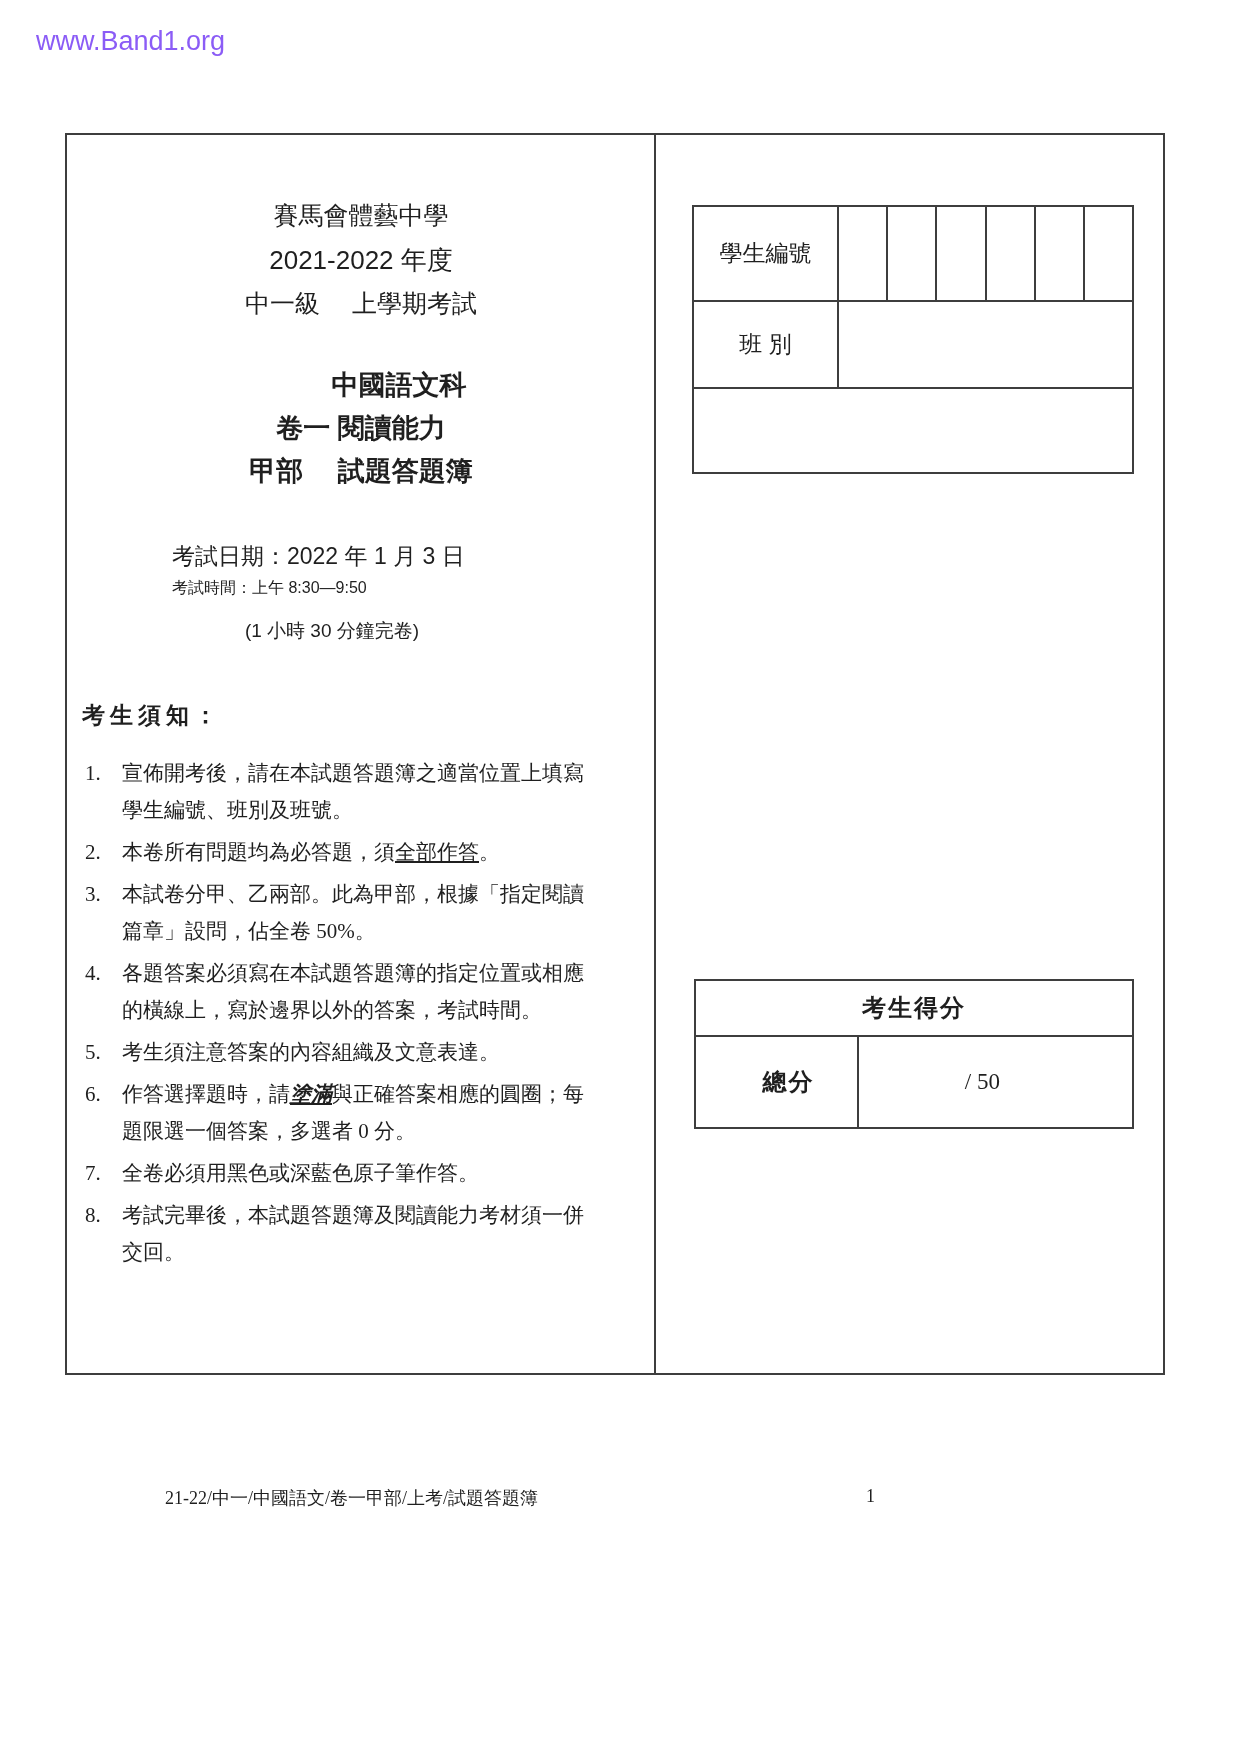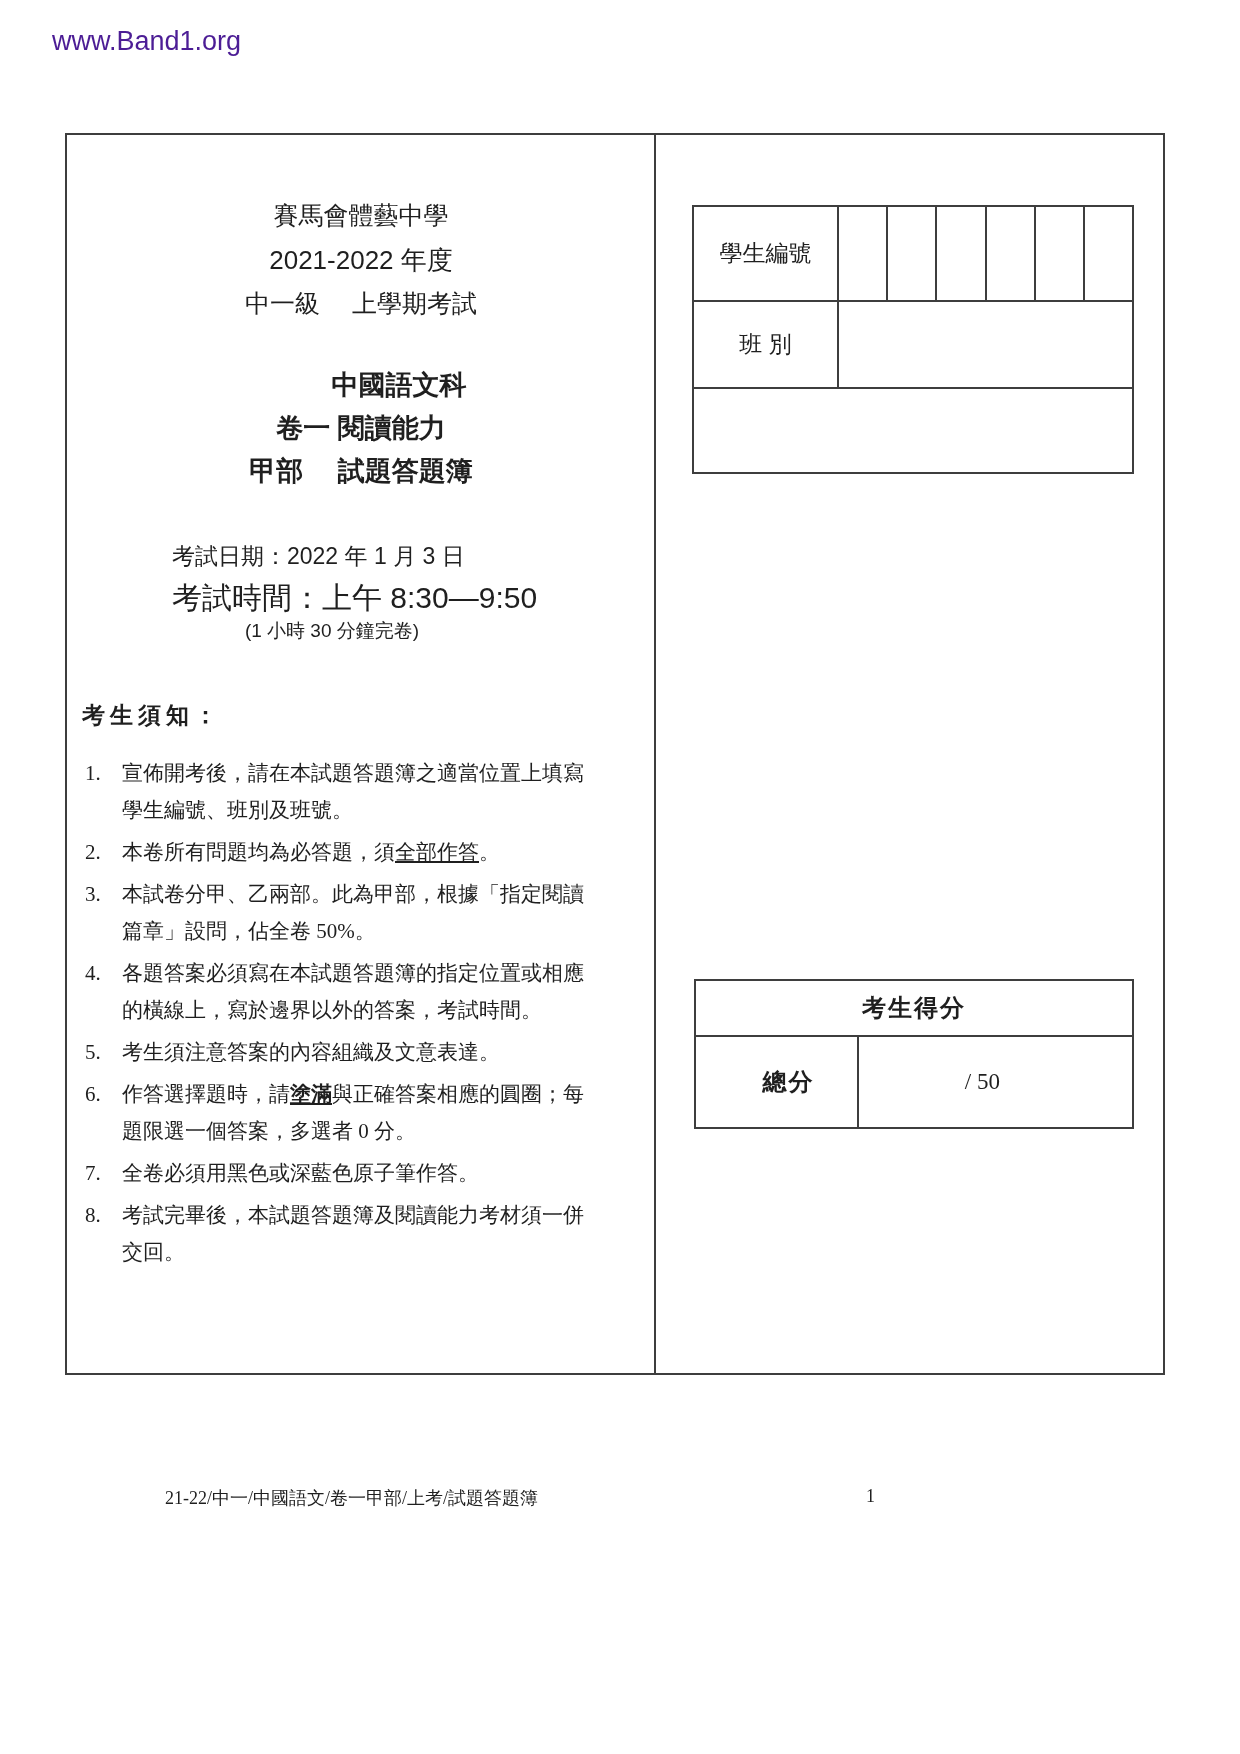--- a/index.html
+++ b/index.html
@@ -12,8 +12,8 @@
 
   
   .watermark{
-    left:52px;top:26px;font-family:"Liberation Sans",sans-serif;
-    font-size:27px;color:#4c1d95;
+    left:36px;top:26px;font-family:"Liberation Sans",sans-serif;
+    font-size:27px;color:#8b5cf6;
   }
 
   

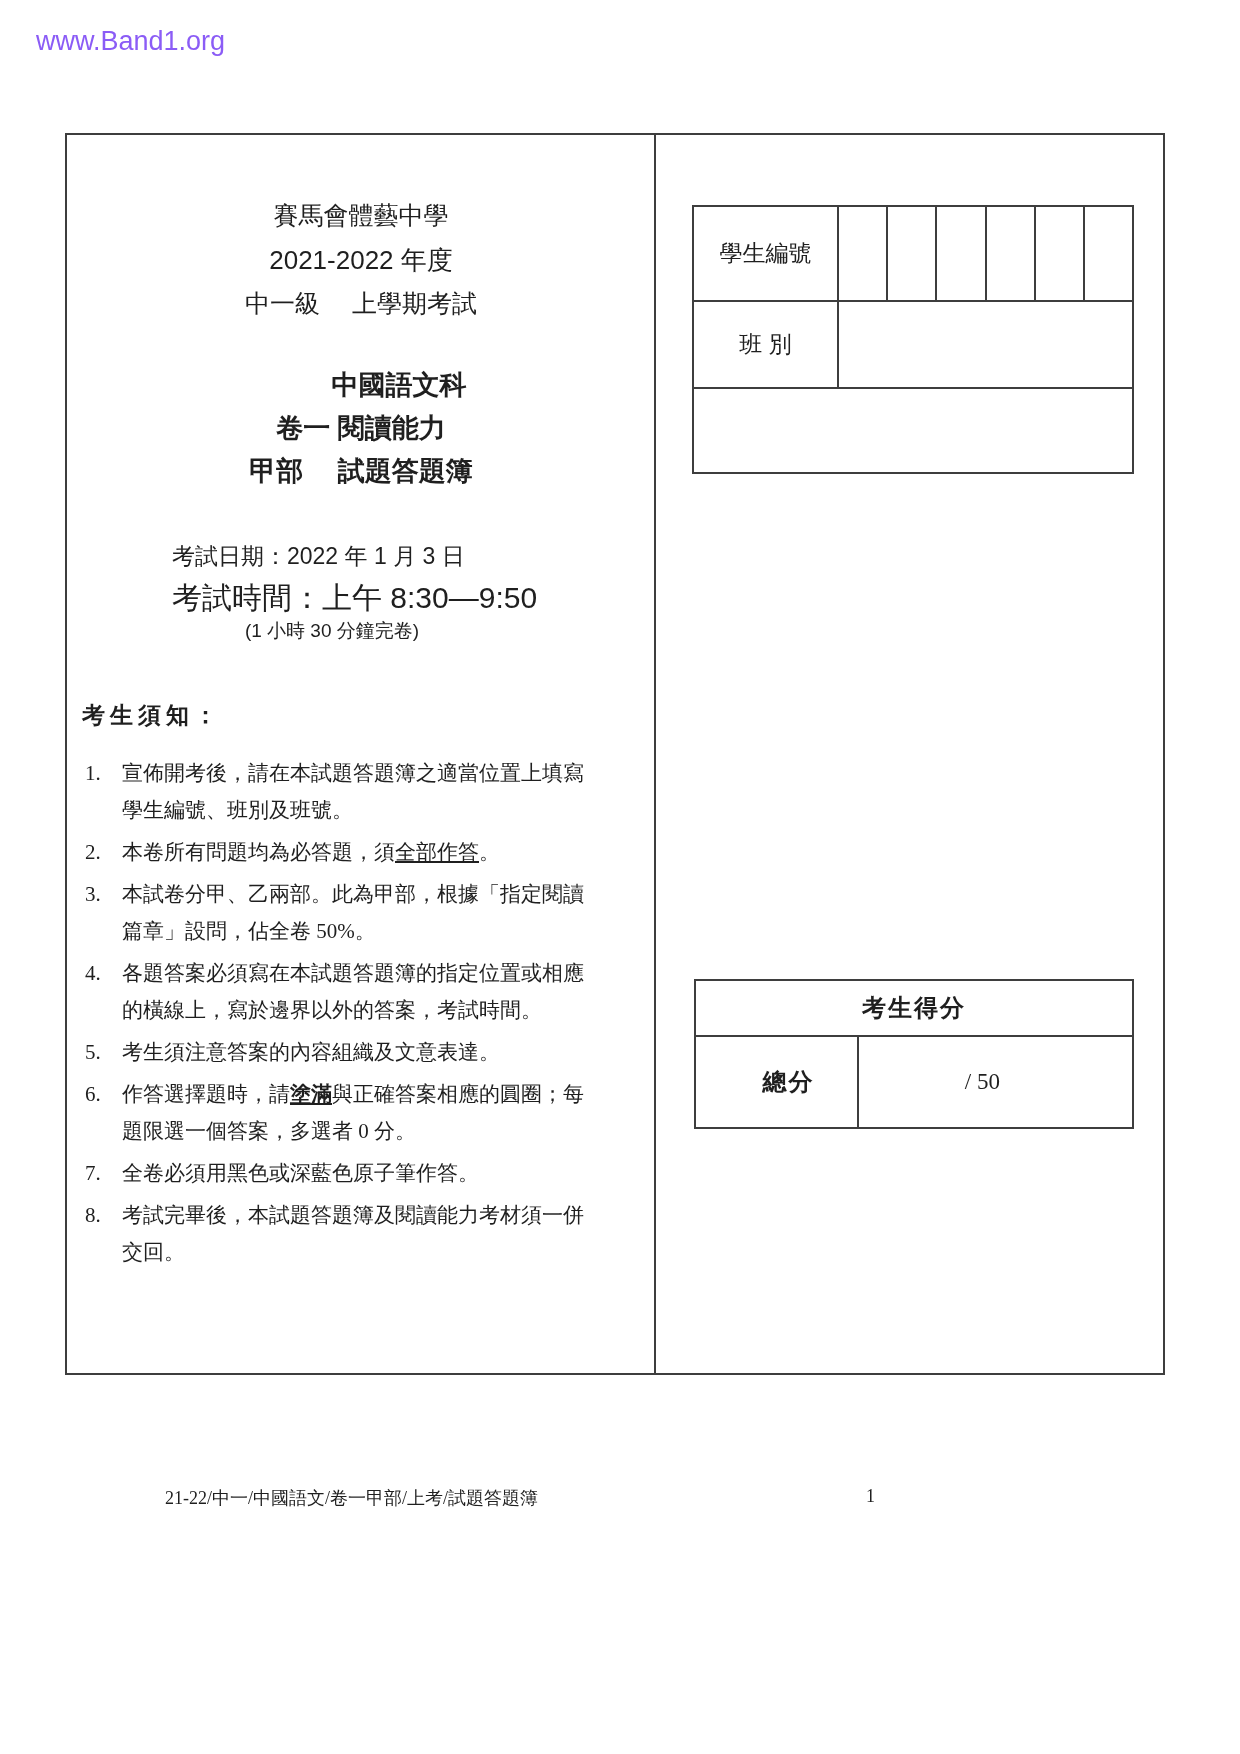--- a/index.html
+++ b/index.html
@@ -36,7 +36,7 @@
   .t-paper{top:275px;font-family:"Liberation Sans",sans-serif;font-size:27px;font-weight:bold;}
   .t-section{top:318px;font-family:"Liberation Sans",sans-serif;font-size:27px;font-weight:bold;}
   .t-date{position:absolute;left:105px;top:406px;font-family:"Liberation Sans",sans-serif;font-size:23px;white-space:pre;}
-  .t-time{position:absolute;left:105px;top:443px;font-family:"Liberation Sans",sans-serif;font-size:30px;white-space:pre;}
+  .t-time{position:absolute;left:105px;top:443px;font-family:"Liberation Sans",sans-serif;font-size:16px;white-space:pre;}
   .t-duration{position:absolute;left:120px;top:483px;width:290px;text-align:center;
     font-family:"Liberation Sans",sans-serif;font-size:19px;}
 

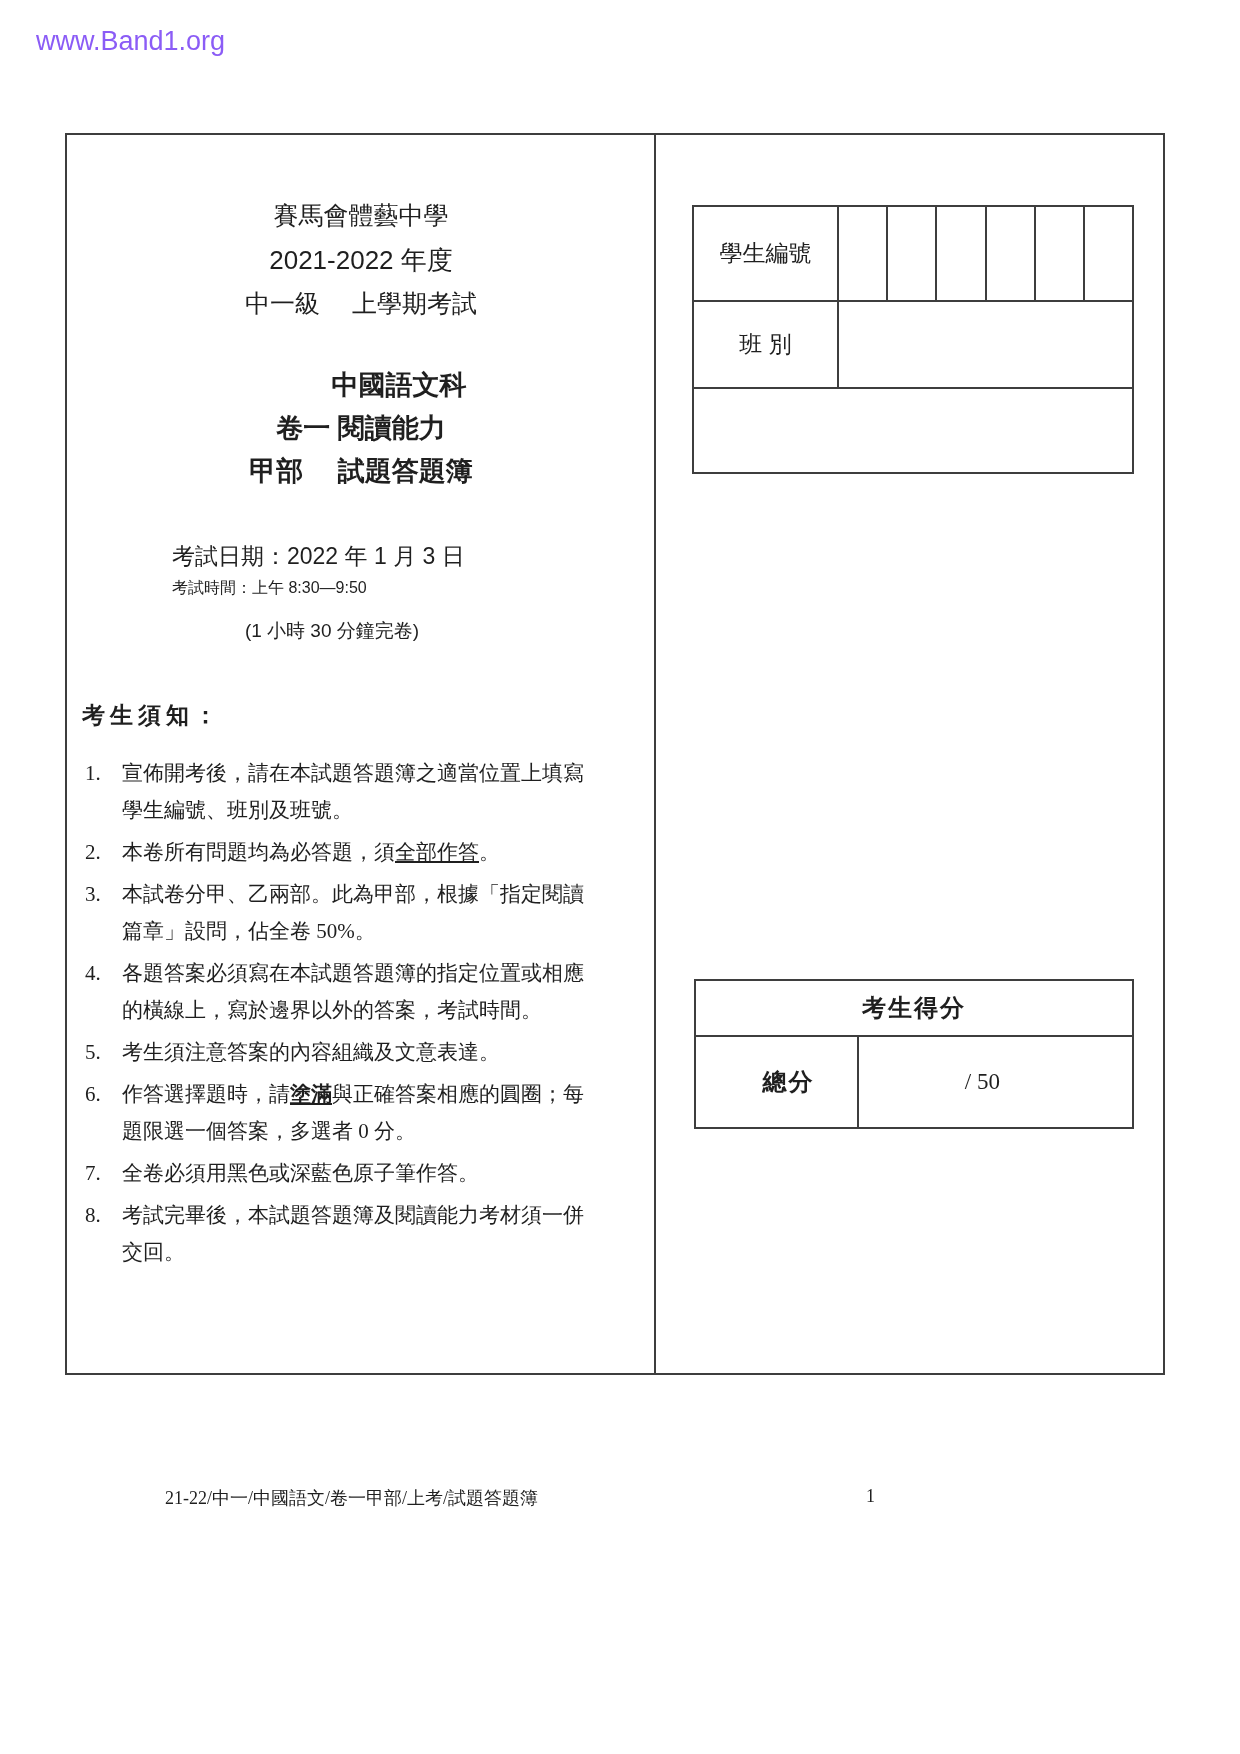--- a/index.html
+++ b/index.html
@@ -47,7 +47,7 @@
   .note-num{width:37px;flex:0 0 37px;font-size:21px;line-height:37px;}
   .note-text{width:466px;font-size:21px;line-height:37px;}
   .note-text .u{text-decoration:underline;}
-  .note-text .b{font-weight:bold;}
+  .note-text .b{font-weight:bold;font-style:italic;}
 
   
   .itable{

